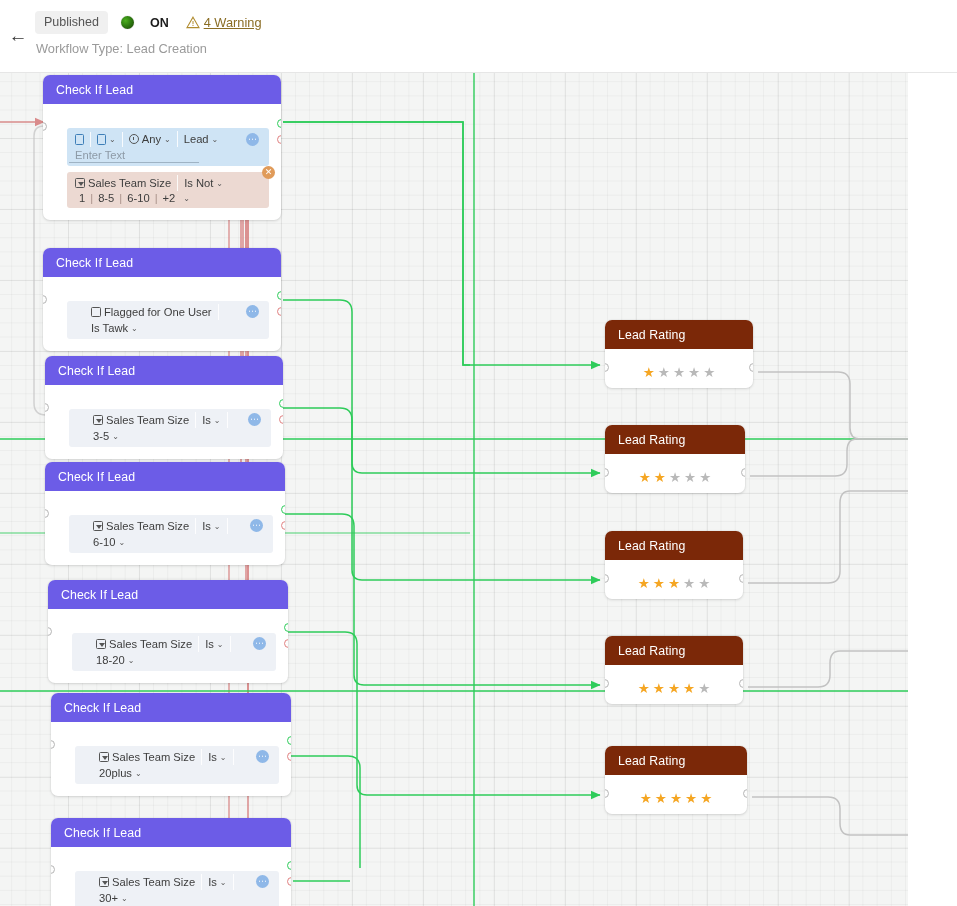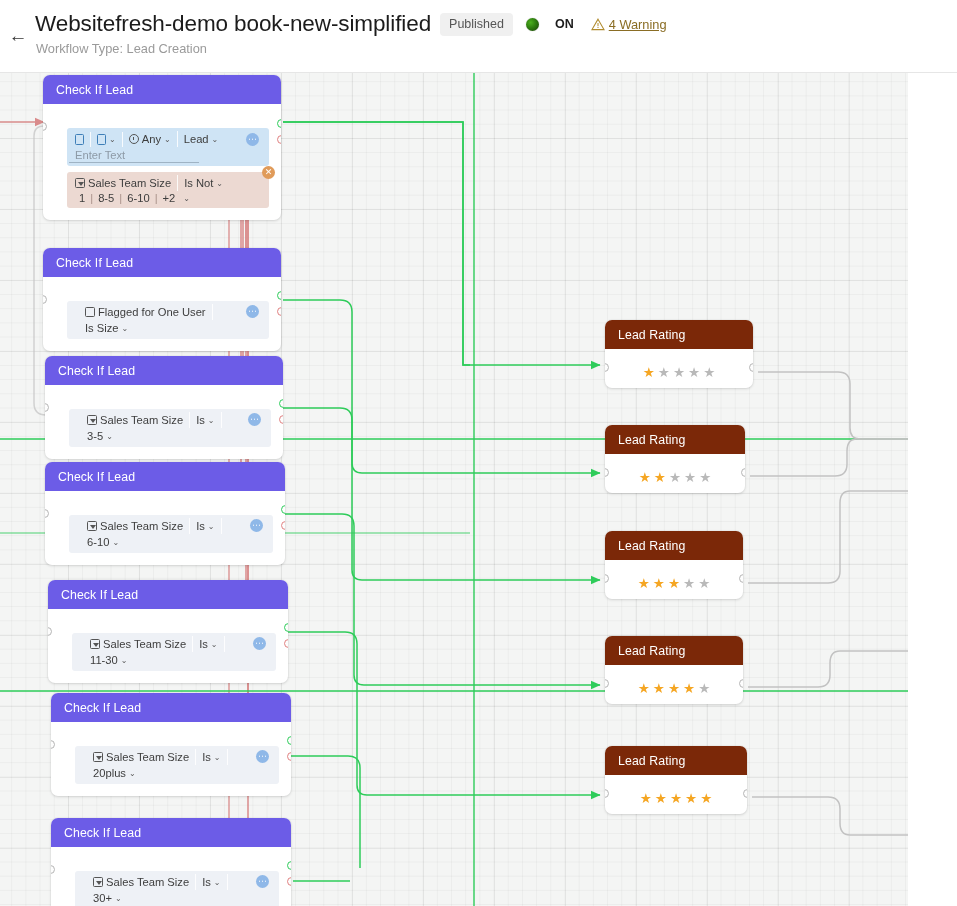--- a/index.html
+++ b/index.html
@@ -178,7 +178,6 @@
 <div class="header">
   <div class="back-arrow">←</div>
   <div class="title-row">
-    <div class="wf-title">Websitefresh-demo book-new-simplified</div>
     <div class="pill-published">Published</div>
     <div class="on-toggle">
       <div class="on-dot"></div>

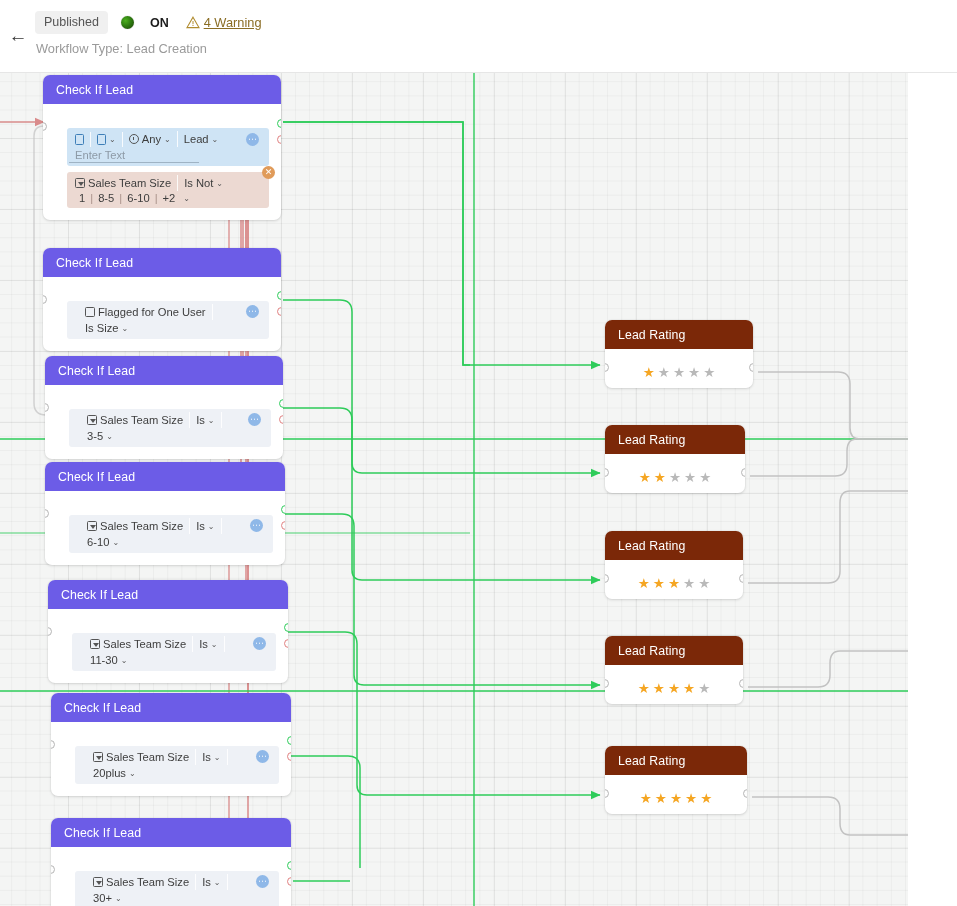--- a/index.html
+++ b/index.html
@@ -101,7 +101,7 @@
   }
   .frow.blue { background: #cfe4f5; padding: 3px 2px; }
   .frow.pink { background: #ecd9d2; padding: 3px 2px; margin-top: 6px; }
-  .frow.plain { background: #eef1f6; padding: 3px 12px; }
+  .frow.plain { background: #eef1f6; padding: 3px 18px; }
   .fcell {
     display: flex; align-items: center; gap: 3px;
     padding: 2px 6px;

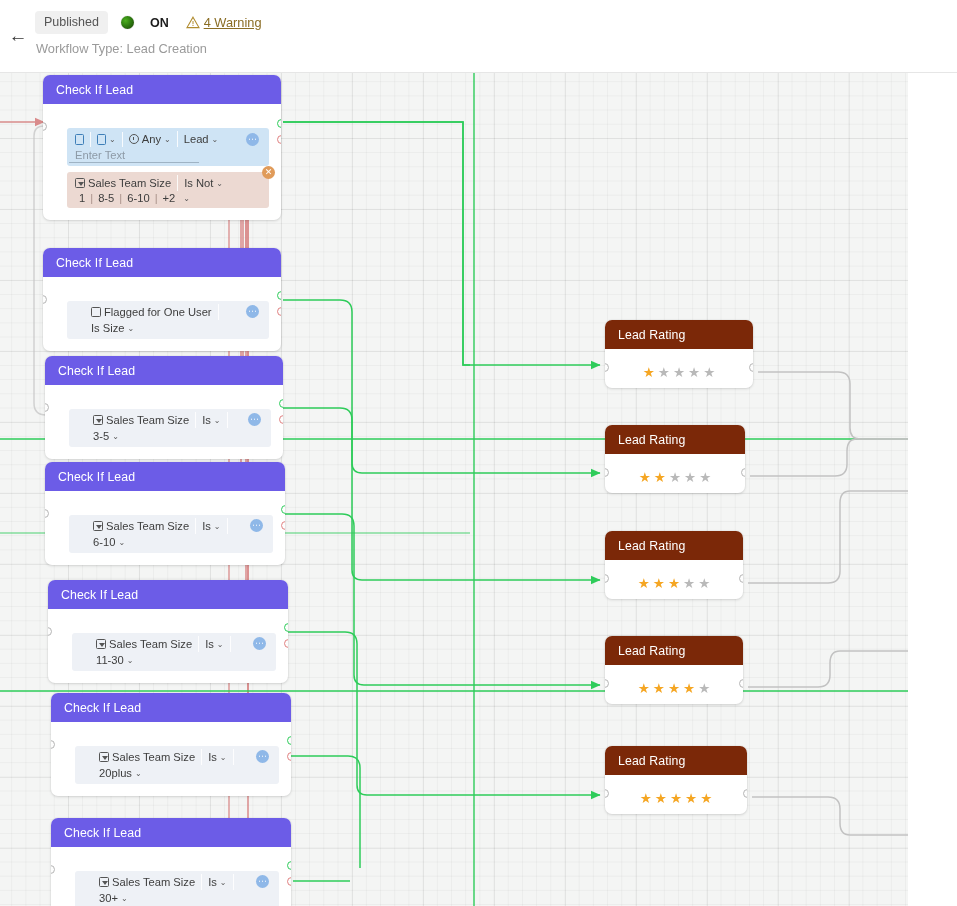--- a/index.html
+++ b/index.html
@@ -324,7 +324,7 @@
                   <span>Flagged for One User</span>
                 </div>
                 <div class="fcell">
-                  <span>Is Size</span>
+                  <span>Is Tawk</span>
                   <span class="caret">⌄</span>
                 </div>
               </div>

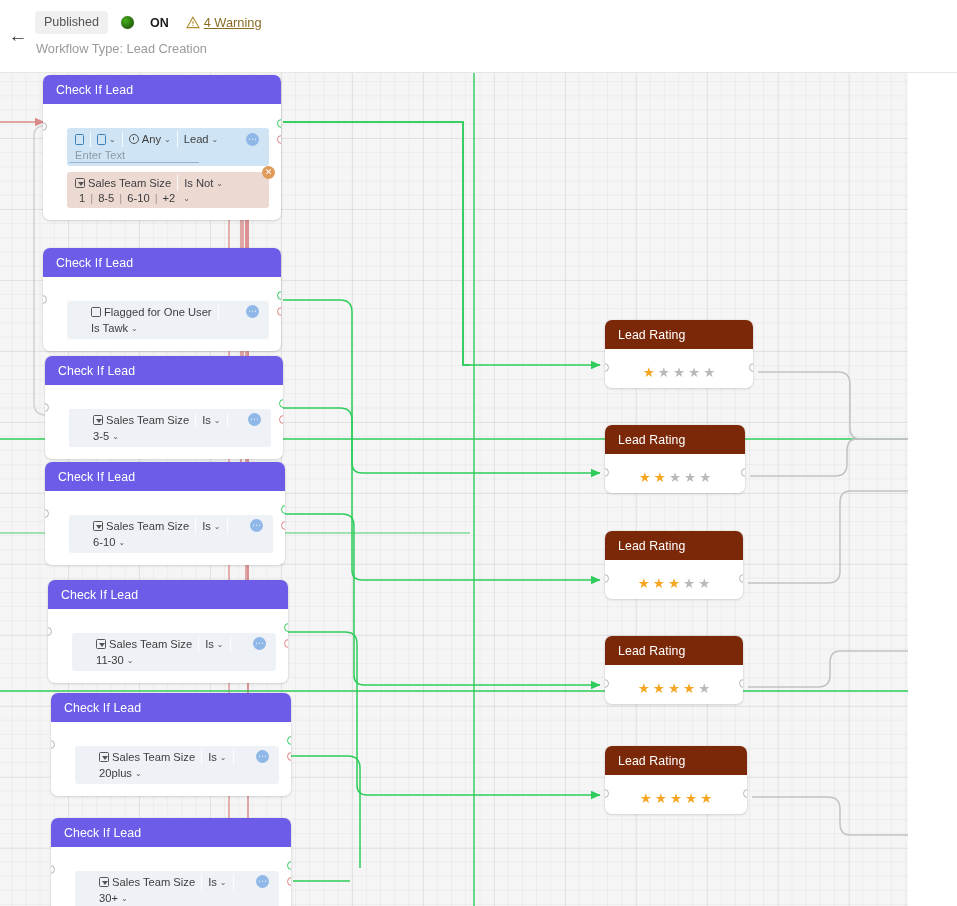--- a/index.html
+++ b/index.html
@@ -405,7 +405,7 @@
                   <span class="caret">⌄</span>
                 </div>
                 <div class="fcell">
-                  <span>11-30</span>
+                  <span>18-20</span>
                   <span class="caret">⌄</span>
                 </div>
               </div>

